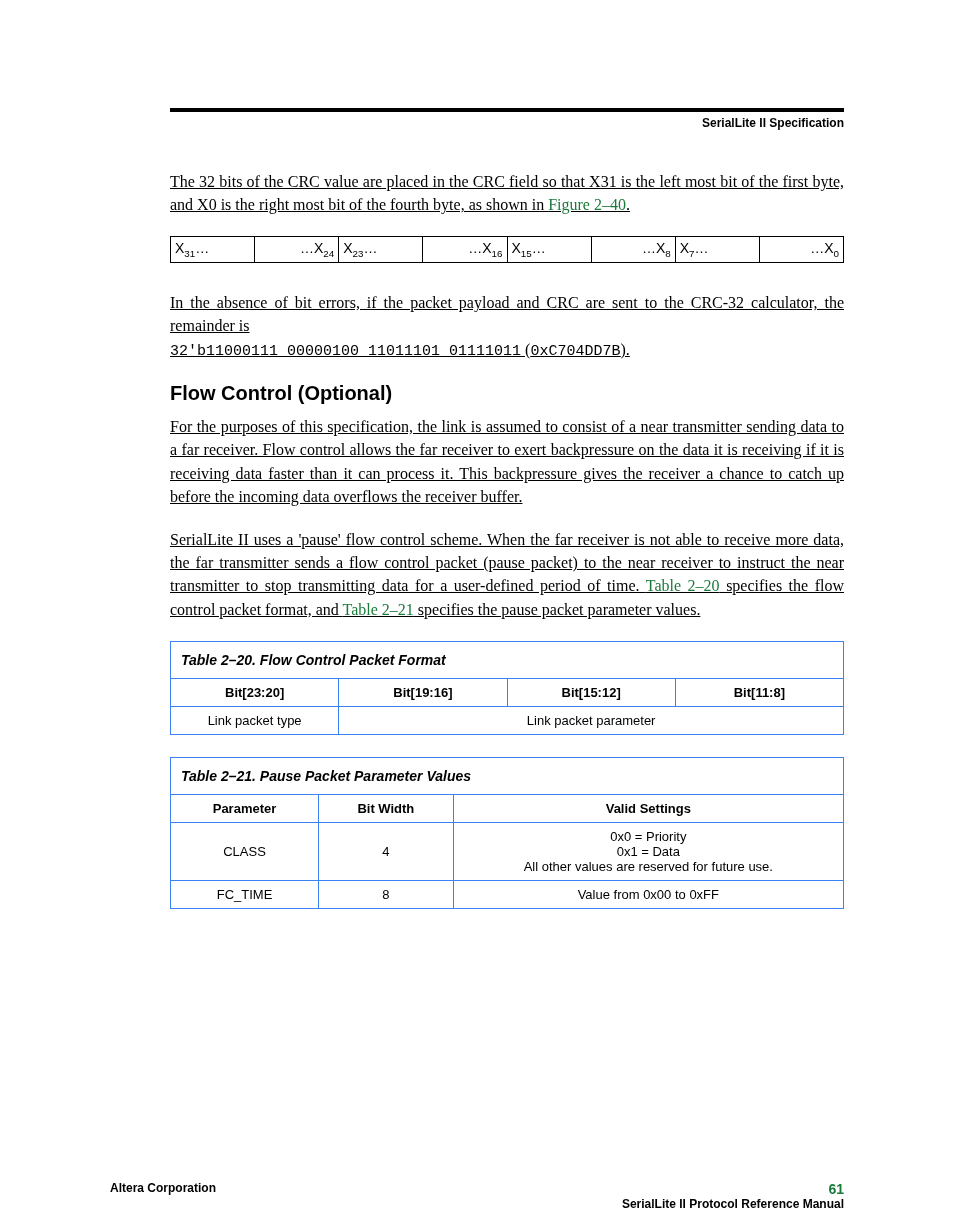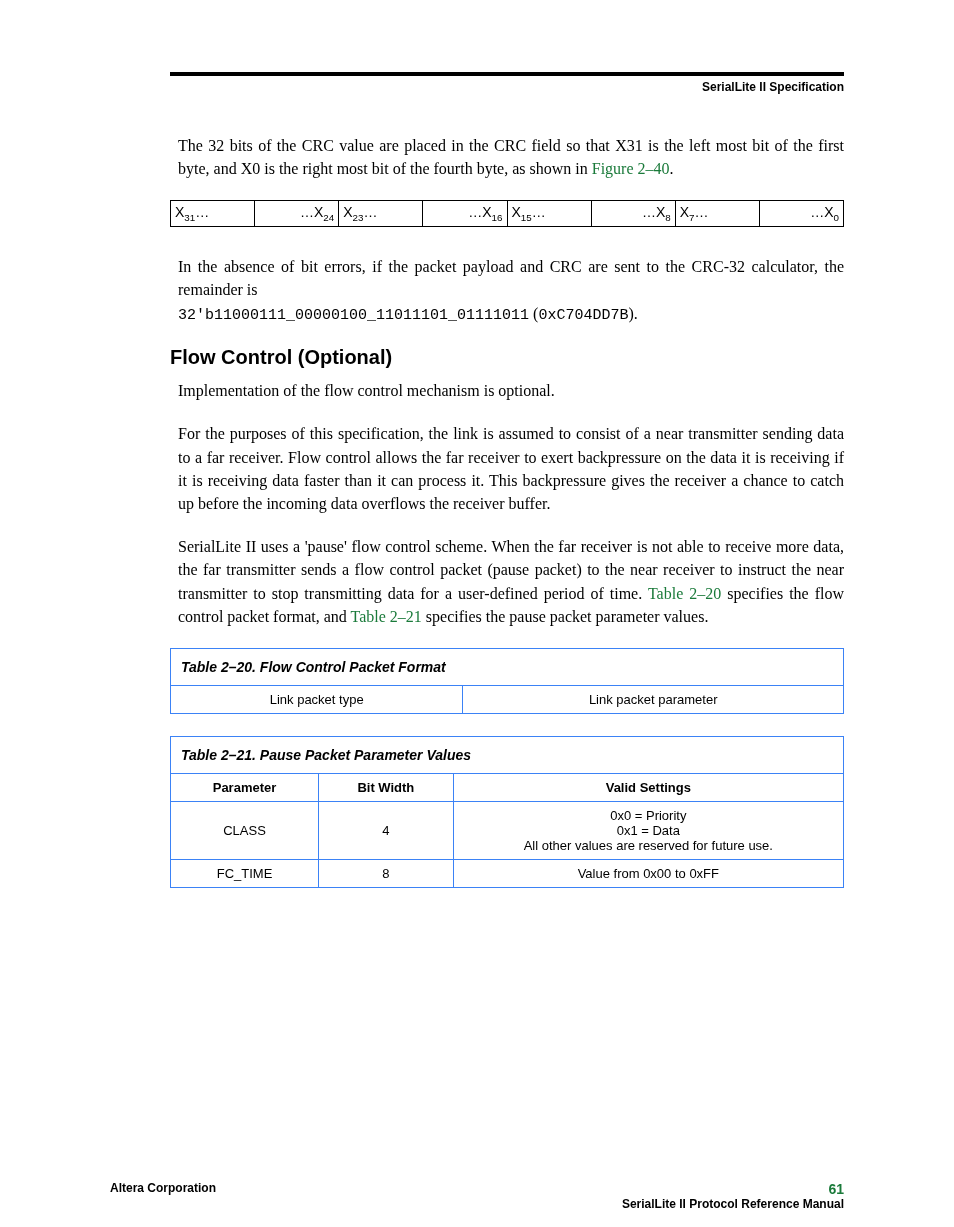--- a/index.html
+++ b/index.html
@@ -12,7 +12,7 @@
     min-height: 1227px;
     position: relative;
   }
-  .page { padding: 72px 110px 36px 170px; }
+  .page { padding: 108px 110px 36px 170px; }
   .header-rule {
     border-top: 4px solid #000;
     margin-bottom: 4px;

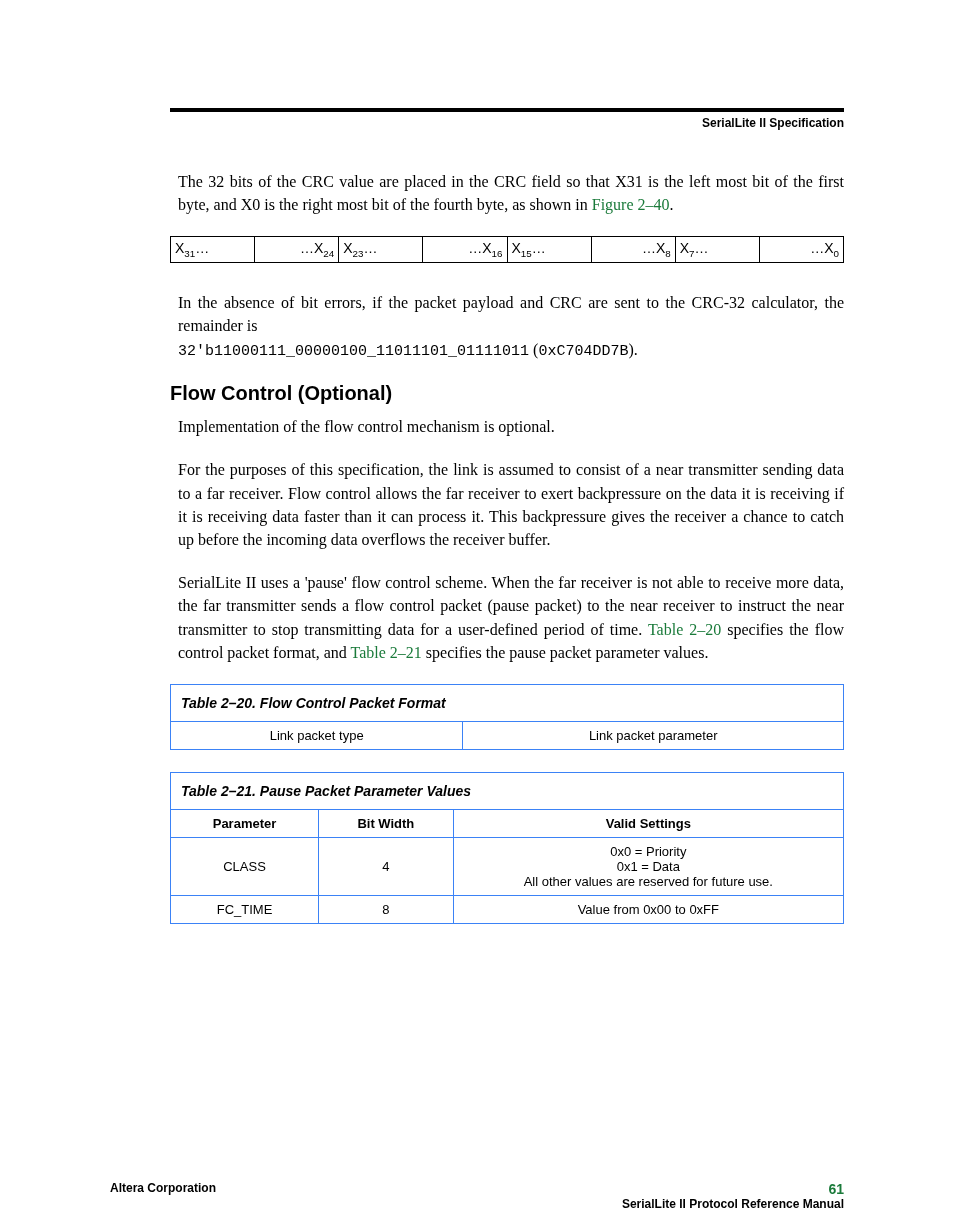--- a/index.html
+++ b/index.html
@@ -27,8 +27,9 @@
   .body-text {
     font-size: 16px;
     line-height: 1.45;
-    margin: 0 0 20px 8px;
+    margin: 0 0 20px 0;
     text-align: justify;
+    text-decoration: underline;
   }
   .ref-green { color: #1a7a3a; }
   .fig-caption {

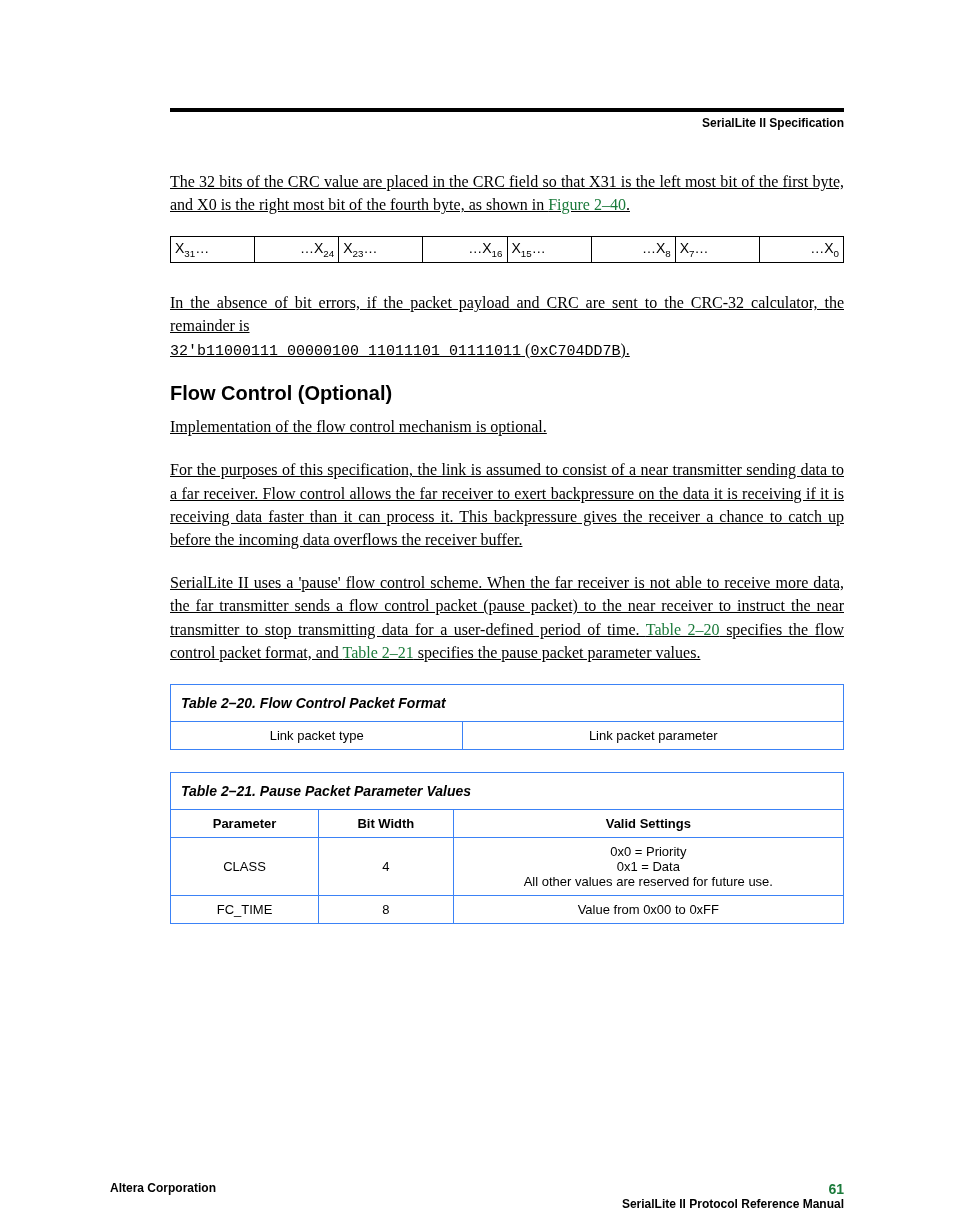--- a/index.html
+++ b/index.html
@@ -129,7 +129,6 @@
 
   <div class="h2">Flow Control (Optional)</div>
 
-  <p class="body-text">Implementation of the flow control mechanism is optional.</p>
   <p class="body-text">For the purposes of this specification, the link is assumed to consist of a near transmitter sending data to a far receiver. Flow control allows the far receiver to exert backpressure on the data it is receiving if it is receiving data faster than it can process it. This backpressure gives the receiver a chance to catch up before the incoming data overflows the receiver buffer.</p>
   <p class="body-text">
     <span>SerialLite II uses a 'pause' flow control scheme. When the far receiver is not able to receive more data, the far transmitter sends a flow control packet (pause packet) to the near receiver to instruct the near transmitter to stop transmitting data for a user-defined period of time. </span><span class="ref-green">Table 2–20</span><span> specifies the flow control packet format, and </span><span class="ref-green">Table 2–21</span><span> specifies the pause packet parameter values.</span>

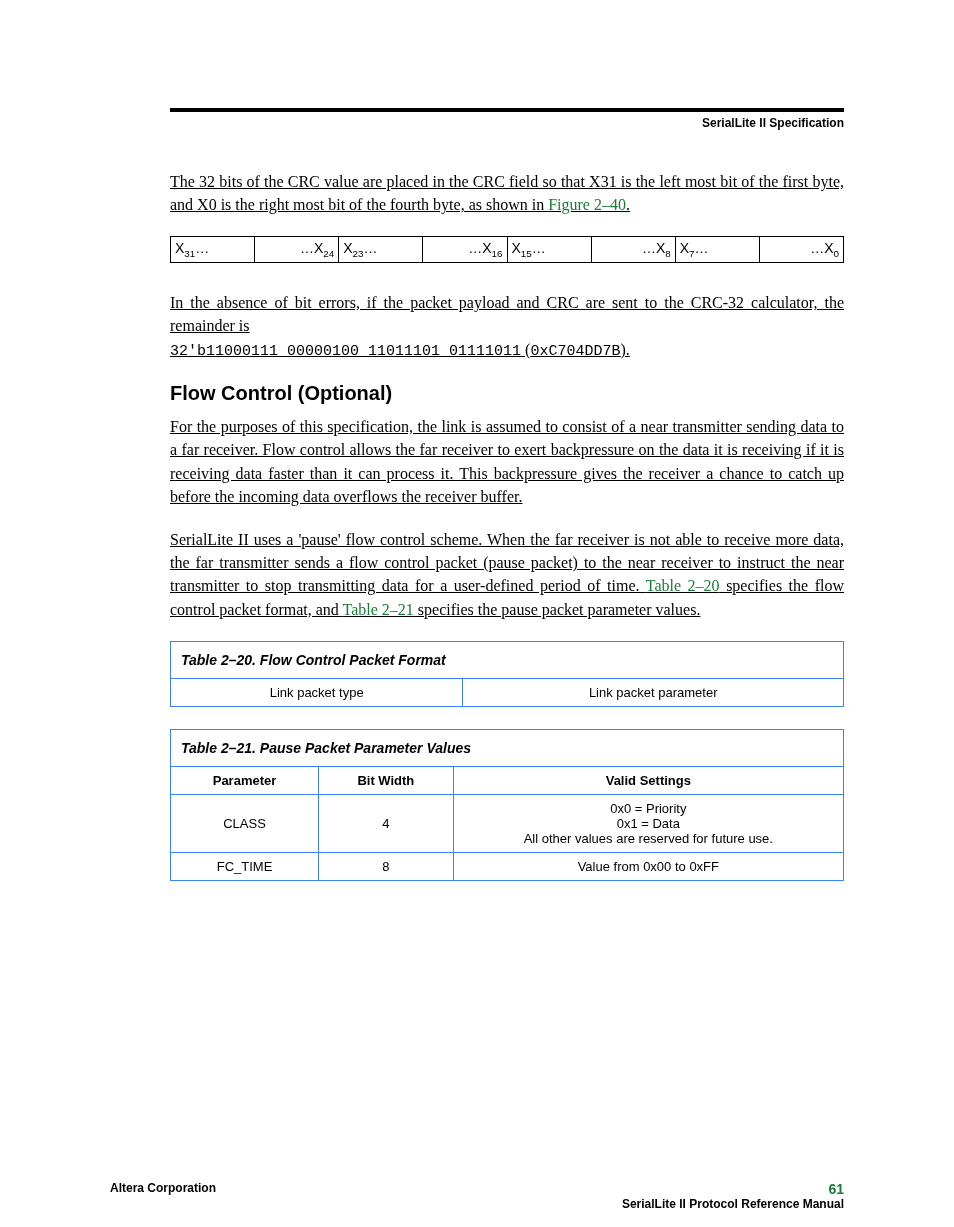--- a/index.html
+++ b/index.html
@@ -140,6 +140,12 @@
       <td colspan="4" class="title-cell">Table 2–20. Flow Control Packet Format</td>
     </tr>
     <tr>
+      <td class="header-cell" style="width:25%">Bit[23:20]</td>
+      <td class="header-cell" style="width:25%">Bit[19:16]</td>
+      <td class="header-cell" style="width:25%">Bit[15:12]</td>
+      <td class="header-cell" style="width:25%">Bit[11:8]</td>
+    </tr>
+    <tr>
       <td>Link packet type</td>
       <td colspan="3">Link packet parameter</td>
     </tr>

